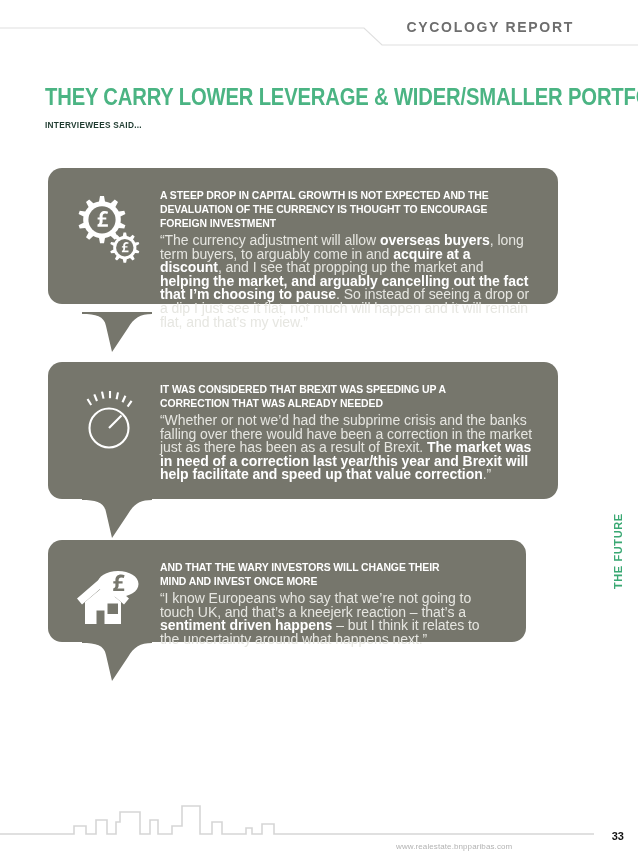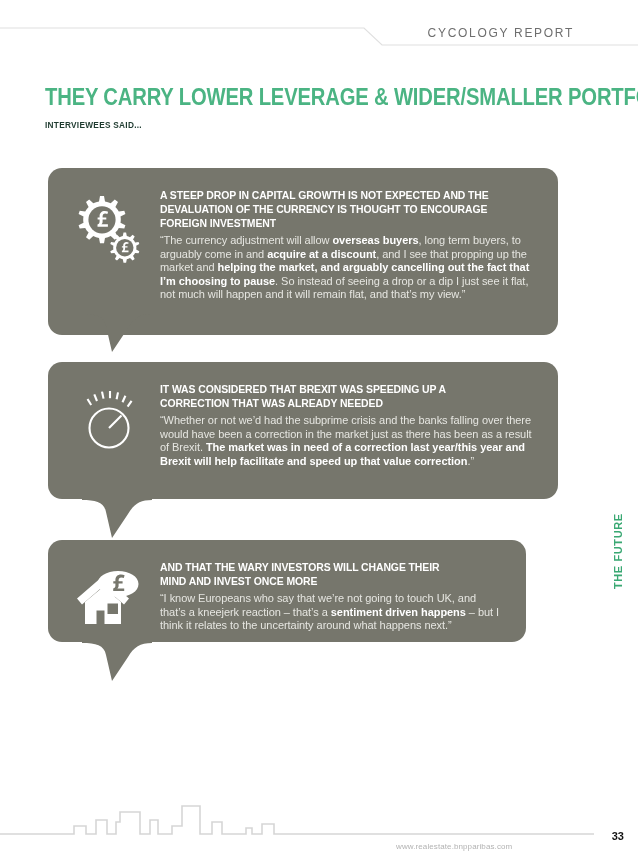--- a/index.html
+++ b/index.html
@@ -35,13 +35,13 @@
   }
   .header-title {
     position: absolute;
-    top: 26px;
+    top: 19px;
     right: 64px;
-    font-size: 12px;
+    font-size: 14px;
     letter-spacing: 1.7px;
     color: #6e6e6e;
     font-family: "Liberation Sans", sans-serif;
-    font-weight: 400;
+    font-weight: 700;
     white-space: nowrap;
   }
 

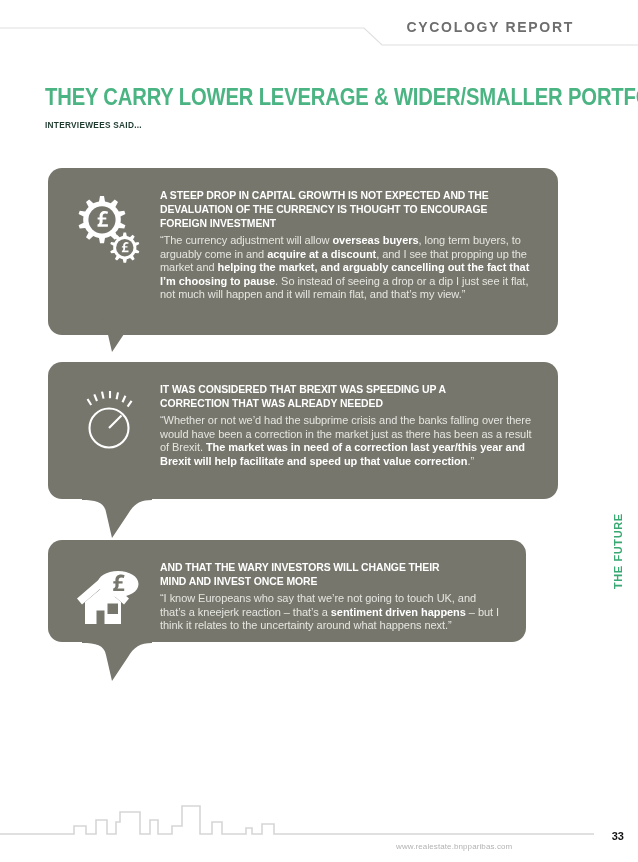--- a/index.html
+++ b/index.html
@@ -122,7 +122,7 @@
   }
 
   
-  #bubble-1 { left: 48px; top: 168px; width: 510px; height: 167px; }
+  #bubble-1 { left: 48px; top: 168px; width: 510px; height: 136px; }
   #bubble-1 .bubble-tail { left: 34px; top: 144px; }
   #bubble-2 { left: 48px; top: 362px; width: 510px; height: 137px; }
   #bubble-2 .bubble-tail { left: 34px; top: 136px; }

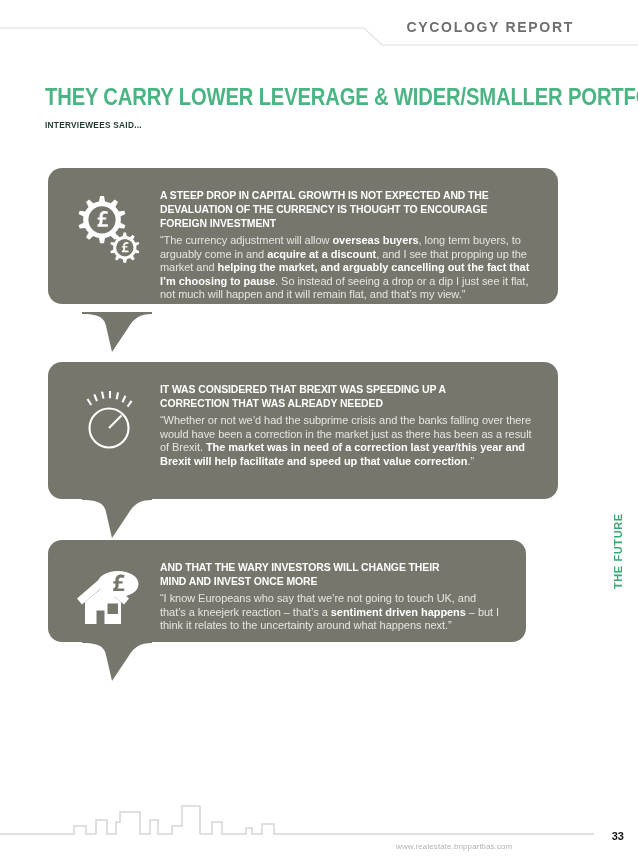--- a/index.html
+++ b/index.html
@@ -104,7 +104,7 @@
     margin-bottom: 4px;
   }
   .bubble-quote {
-    font-size: 11px;
+    font-size: 14px;
     line-height: 13.6px;
     color: #e6e6e1;
     letter-spacing: -0.05px;

